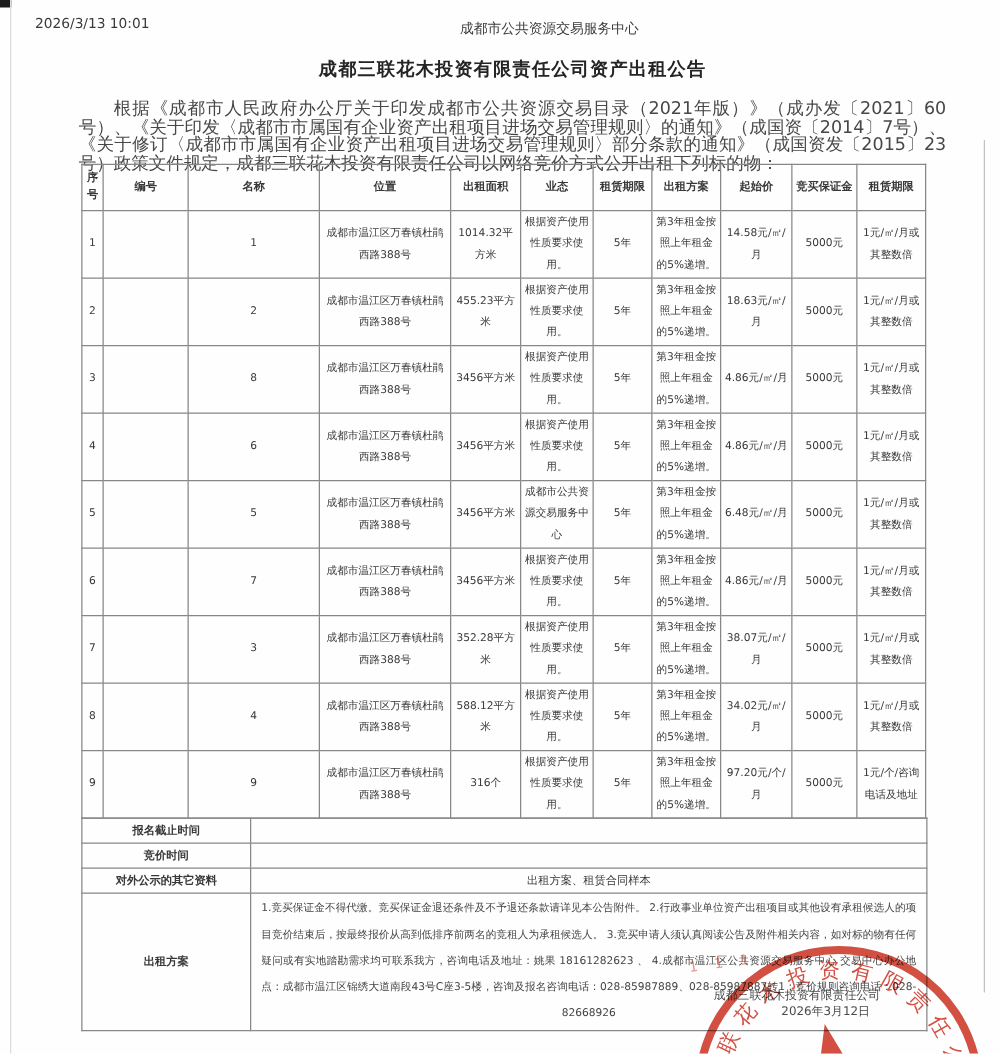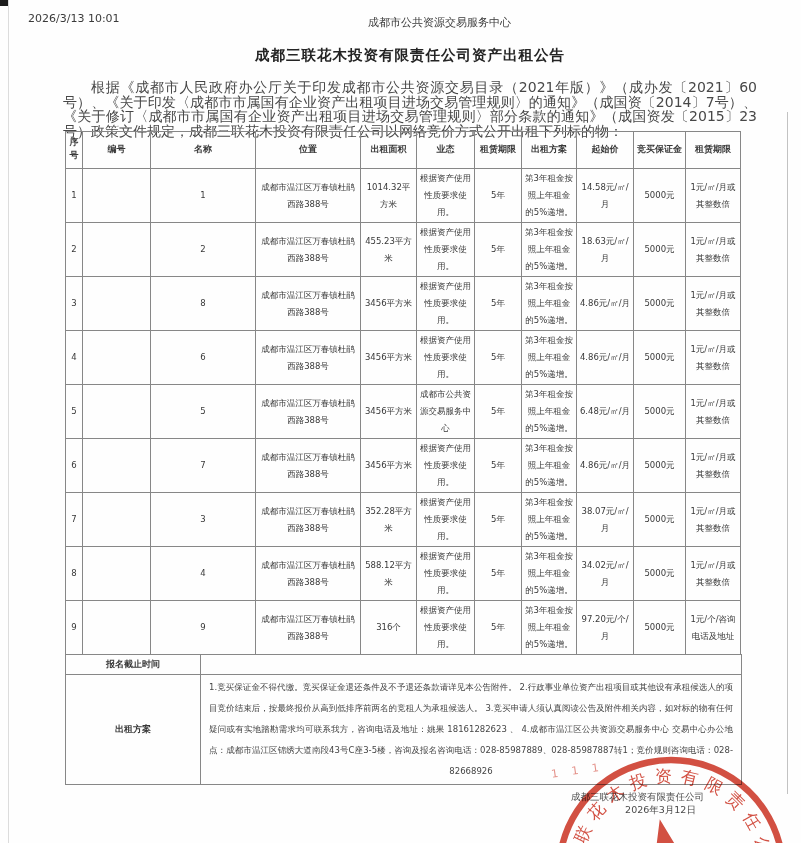--- a/index.html
+++ b/index.html
@@ -228,6 +228,10 @@
         <td class="flabel">报名截止时间</td>
         <td class="fvalue"></td>
       </tr>
+      <tr>
+        <td class="flabel">竞价时间</td>
+        <td class="fvalue"></td>
+      </tr>
       <tr class="contact-row">
         <td class="flabel">出租方案</td>
         <td class="fvalue">1.竞买保证金不得代缴。竞买保证金退还条件及不予退还条款请详见本公告附件。 2.行政事业单位资产出租项目或其他设有承租候选人的项目竞价结束后，按最终报价从高到低排序前两名的竞租人为承租候选人。 3.竞买申请人须认真阅读公告及附件相关内容，如对标的物有任何疑问或有实地踏勘需求均可联系我方，咨询电话及地址：姚果 18161282623 、 4.成都市温江区公共资源交易服务中心 交易中心办公地点：成都市温江区锦绣大道南段43号C座3-5楼，咨询及报名咨询电话：028-85987889、028-85987887转1；竞价规则咨询电话：028-82668926</td>

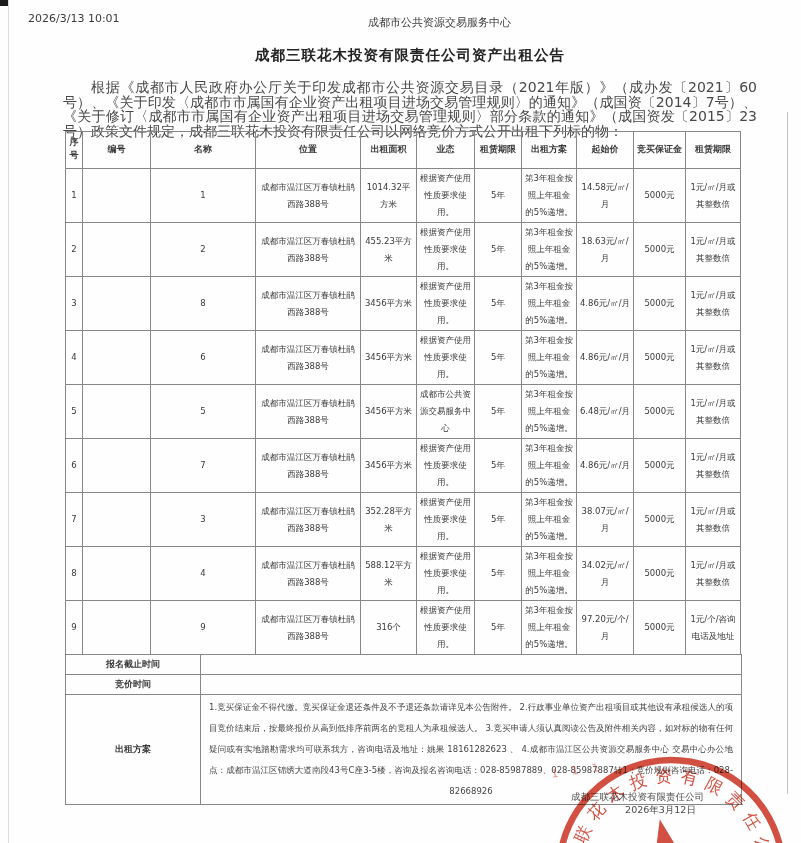--- a/index.html
+++ b/index.html
@@ -232,6 +232,10 @@
         <td class="flabel">竞价时间</td>
         <td class="fvalue"></td>
       </tr>
+      <tr>
+        <td class="flabel">对外公示的其它资料</td>
+        <td class="fvalue">出租方案、租赁合同样本</td>
+      </tr>
       <tr class="contact-row">
         <td class="flabel">出租方案</td>
         <td class="fvalue">1.竞买保证金不得代缴。竞买保证金退还条件及不予退还条款请详见本公告附件。 2.行政事业单位资产出租项目或其他设有承租候选人的项目竞价结束后，按最终报价从高到低排序前两名的竞租人为承租候选人。 3.竞买申请人须认真阅读公告及附件相关内容，如对标的物有任何疑问或有实地踏勘需求均可联系我方，咨询电话及地址：姚果 18161282623 、 4.成都市温江区公共资源交易服务中心 交易中心办公地点：成都市温江区锦绣大道南段43号C座3-5楼，咨询及报名咨询电话：028-85987889、028-85987887转1；竞价规则咨询电话：028-82668926</td>

